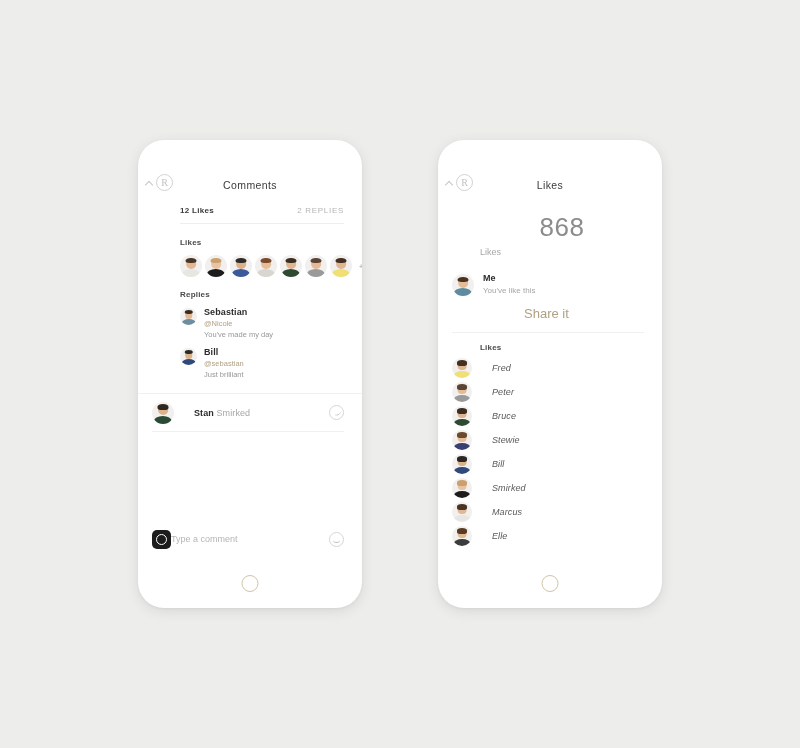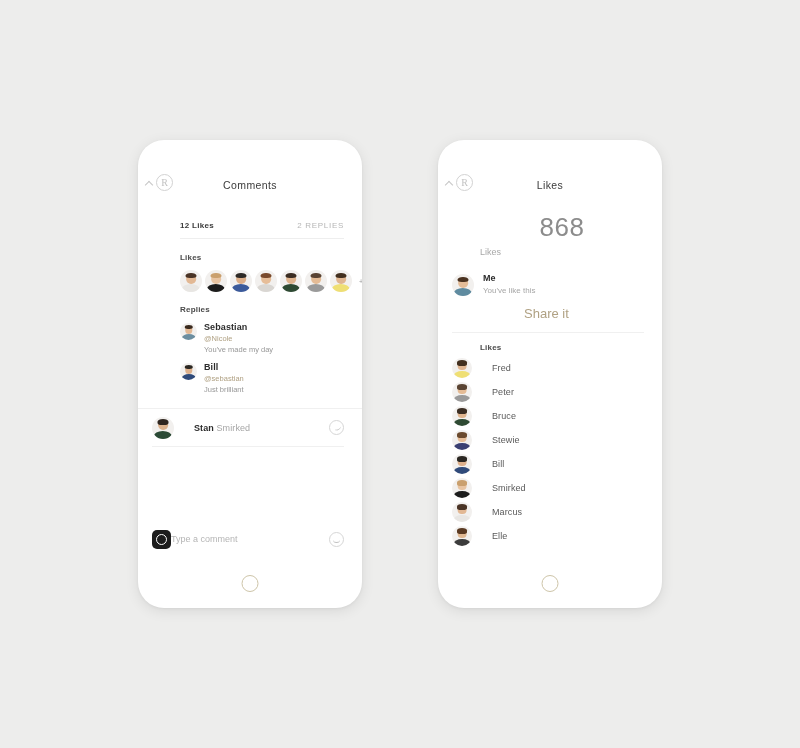--- a/index.html
+++ b/index.html
@@ -81,7 +81,7 @@
   
   .tabs {
     display: flex;
-    margin: 31px 18px 0 42px;
+    margin: 16px 18px 0 42px;
     padding-bottom: 8px;
     border-bottom: 1px solid #eeeeee;
   }

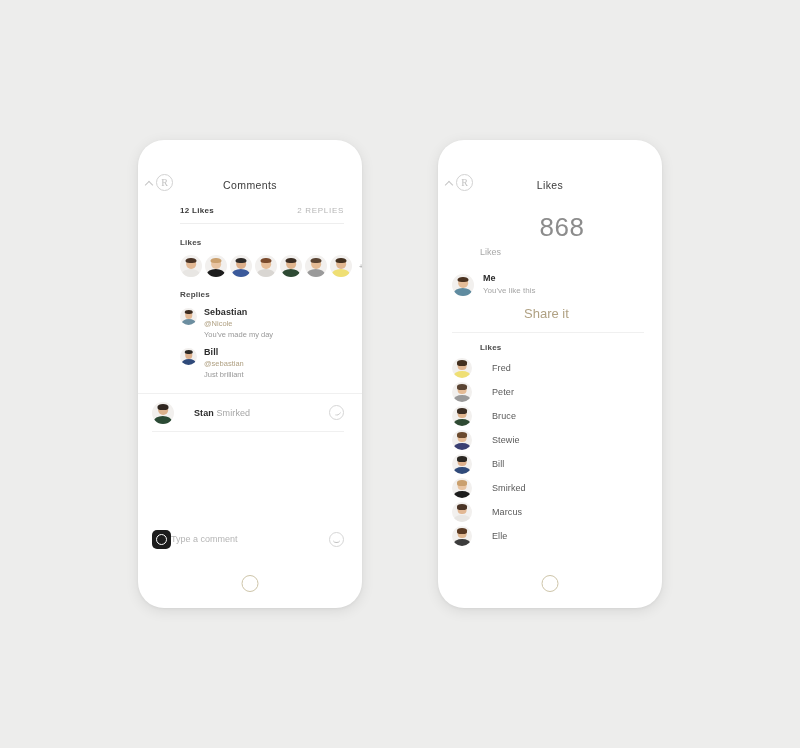--- a/index.html
+++ b/index.html
@@ -296,6 +296,7 @@
     display: flex;
     align-items: center;
     height: 24px;
+    font-style: italic;
   }
   .lrow .av { width: 20px; height: 20px; }
   .lrow-name {

